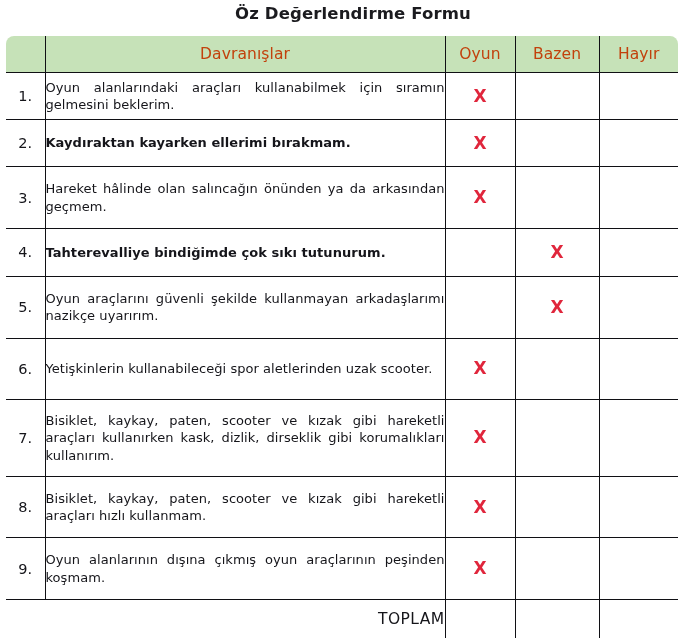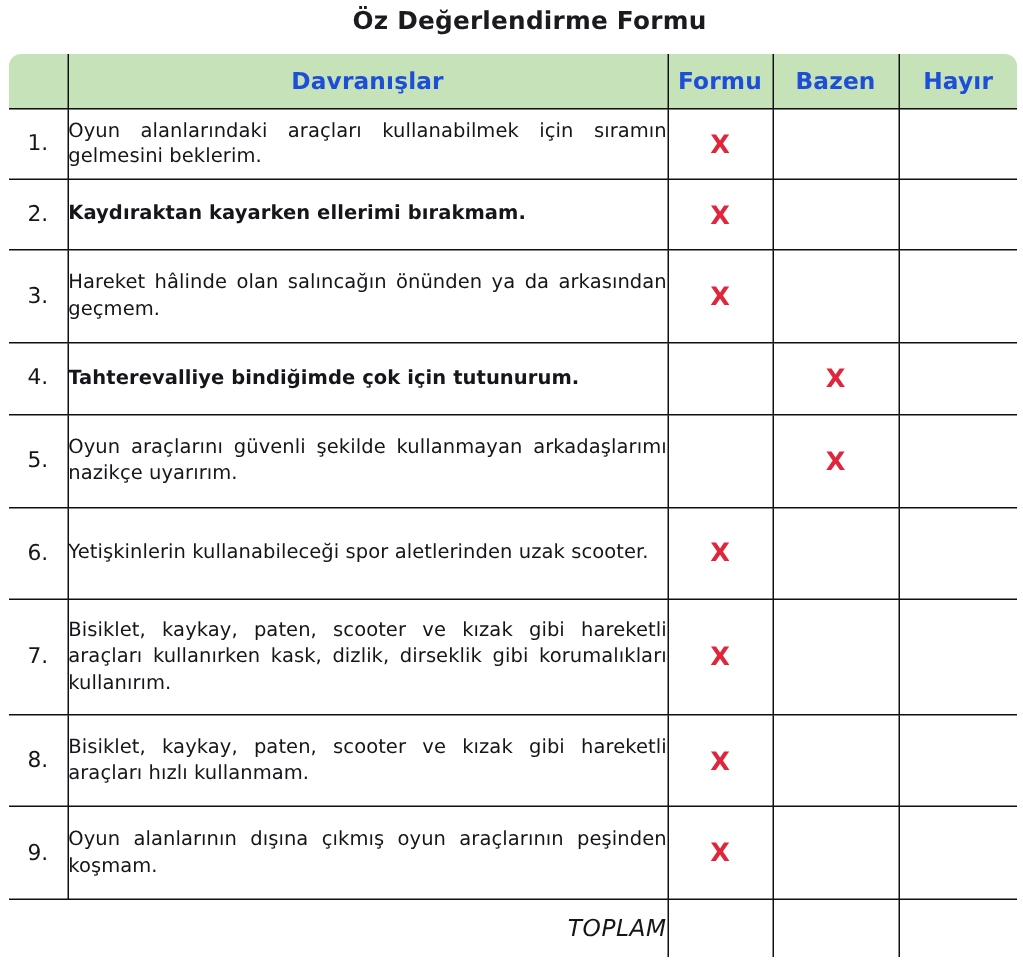--- a/index.html
+++ b/index.html
@@ -80,9 +80,9 @@
   thead th {
     background: #c6e2b8;
     height: 36px;
-    font-weight: bold;
+    font-weight: normal;
     font-size: 15.5px;
-    color: #1d4ed8;
+    color: #c2410c;
     text-align: center;
     letter-spacing: .1px;
   }

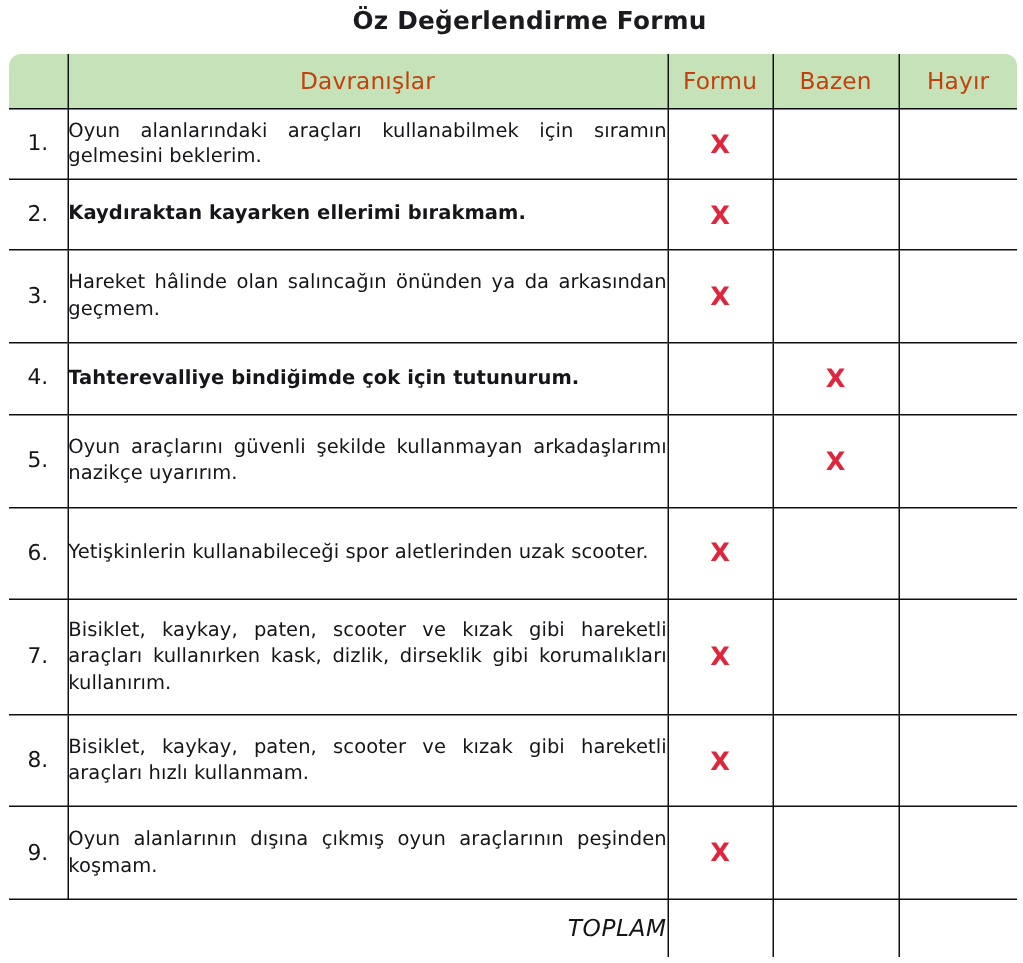--- a/index.html
+++ b/index.html
@@ -153,7 +153,7 @@
       <tr>
         <th class="h-num"></th>
         <th>Davranışlar</th>
-        <th>Formu</th>
+        <th>Oyun</th>
         <th>Bazen</th>
         <th>Hayır</th>
       </tr>

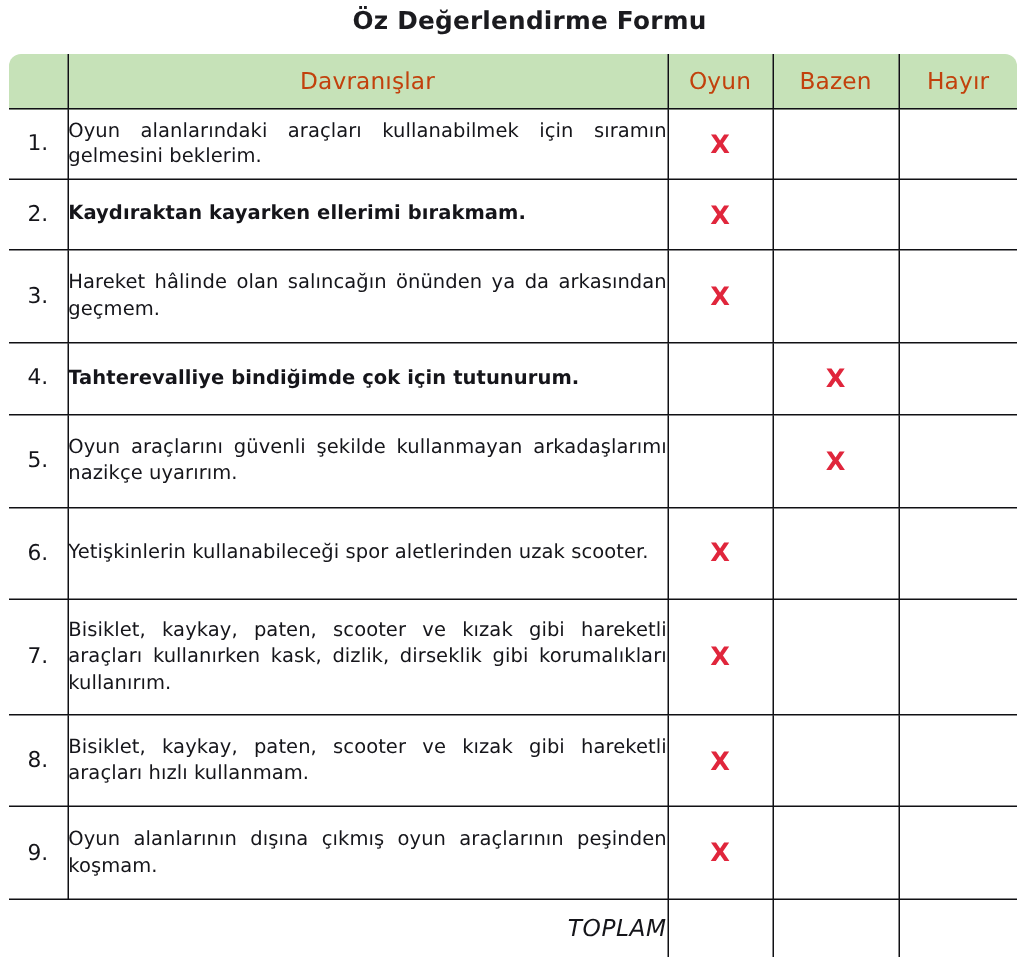--- a/index.html
+++ b/index.html
@@ -186,7 +186,7 @@
 
       <tr style="height:47px">
         <td class="num">4.</td>
-        <td class="behavior single">Tahterevalliye bindiğimde çok için tutunurum.</td>
+        <td class="behavior single">Tahterevalliye bindiğimde çok sıkı tutunurum.</td>
         <td class="mark"><span class="xmark"></span></td>
         <td class="mark"><span class="xmark">X</span></td>
         <td class="mark"><span class="xmark"></span></td>

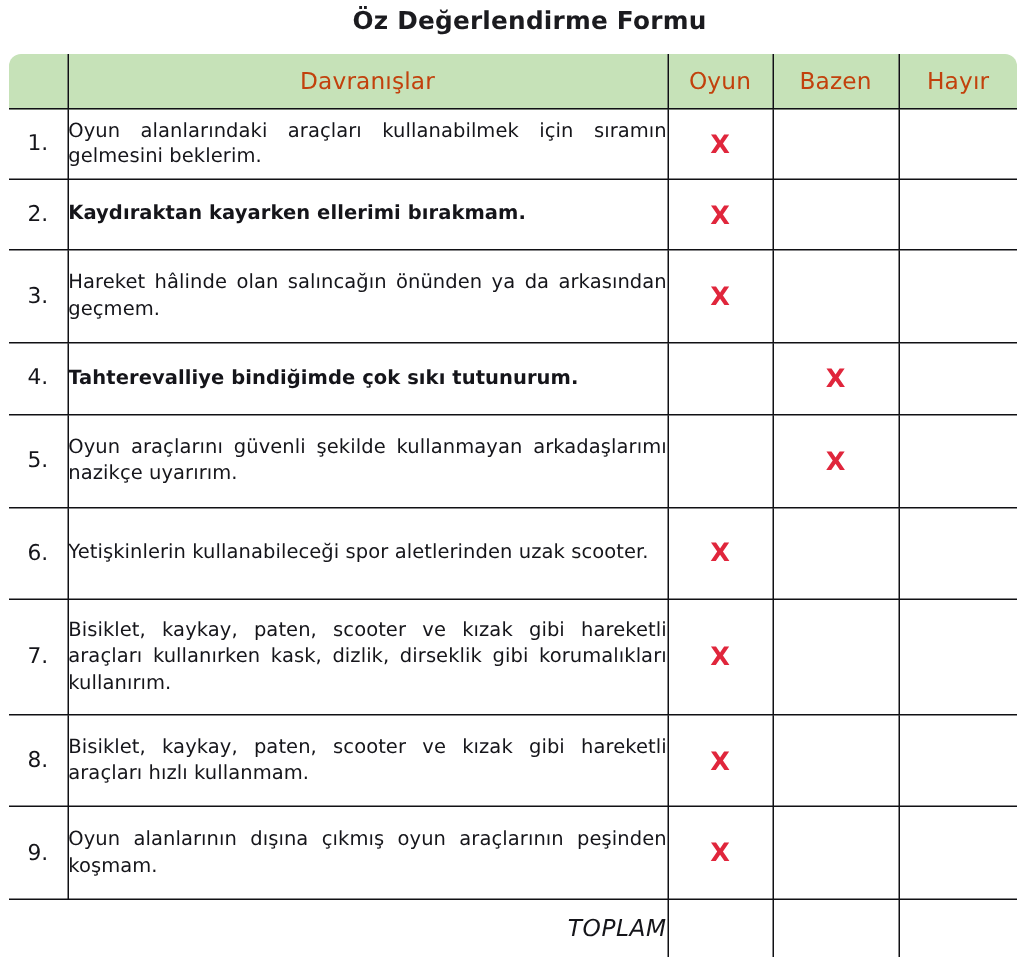--- a/index.html
+++ b/index.html
@@ -129,7 +129,6 @@
     font-size: 15.5px;
     letter-spacing: .4px;
     color: #15151a;
-    font-style: italic;
   }
   tr.total-row td { height: 37px; }
 </style>

